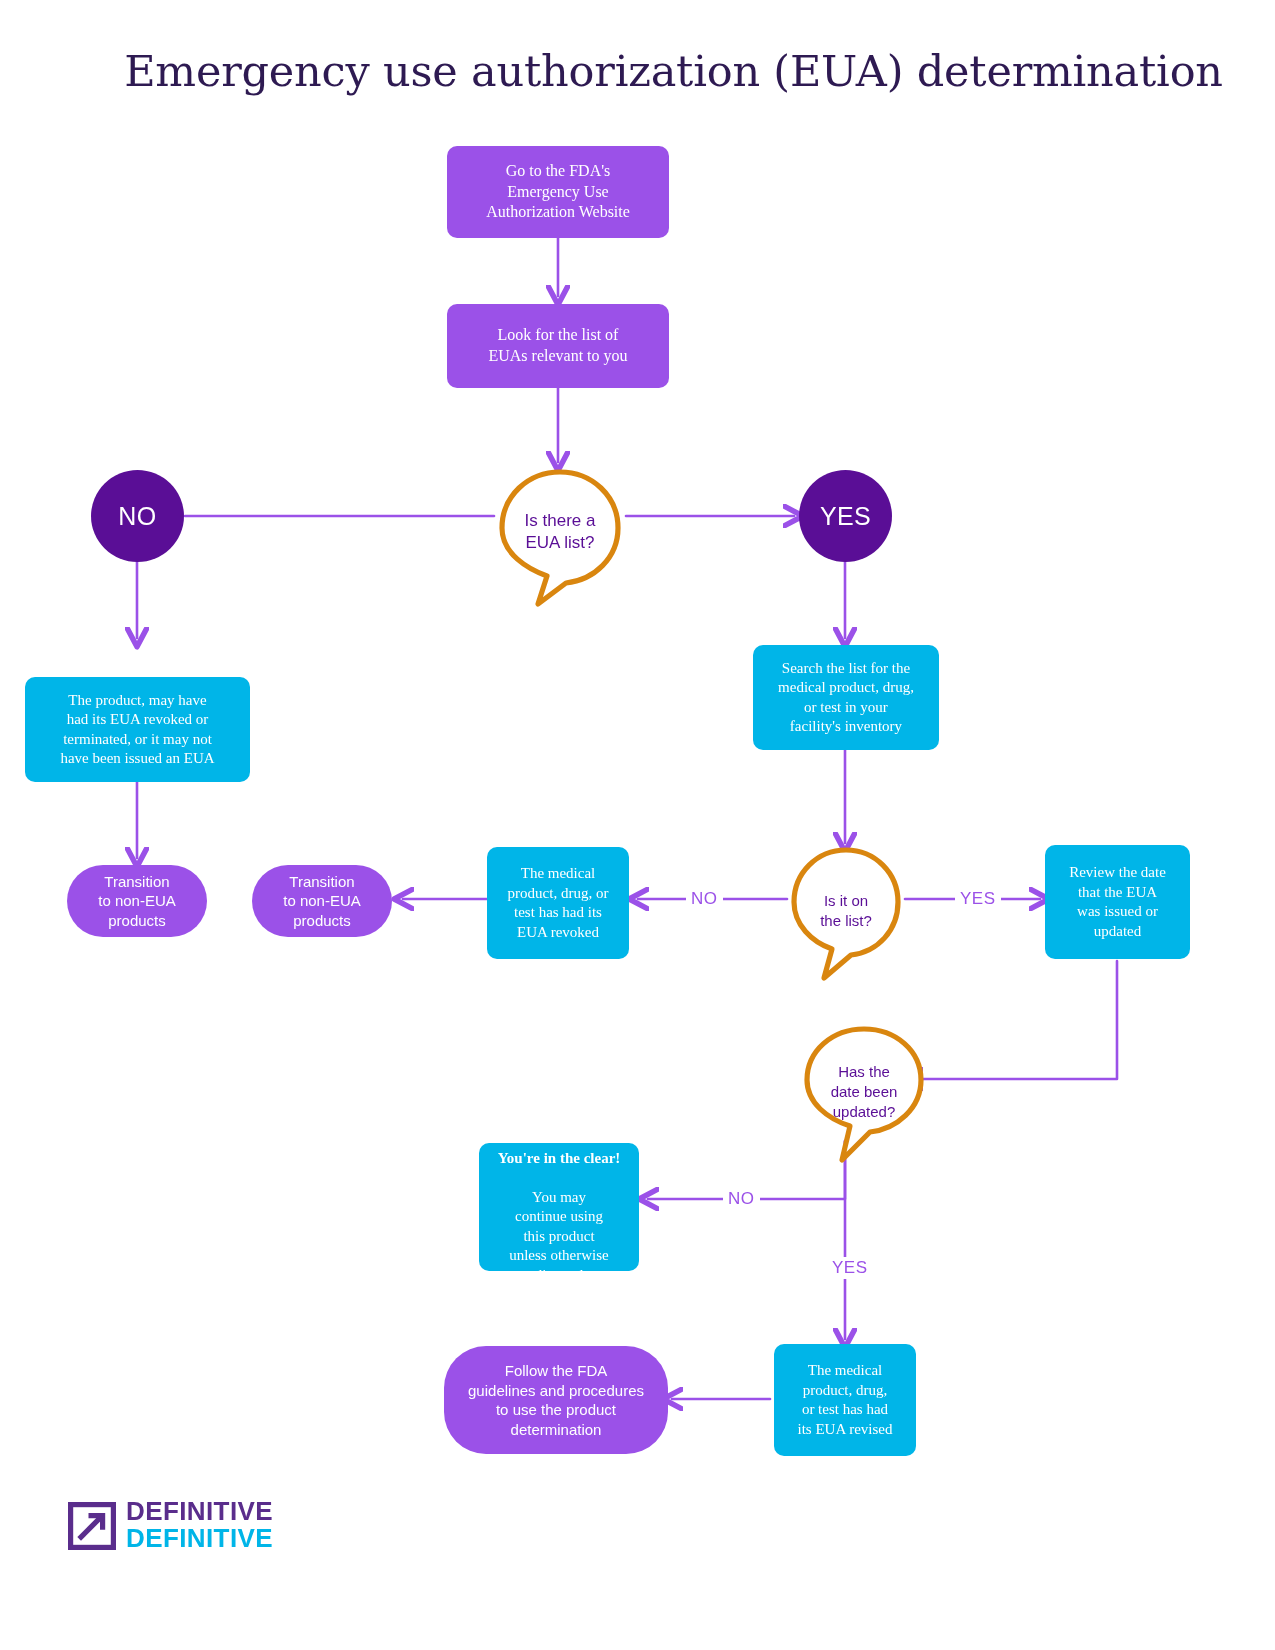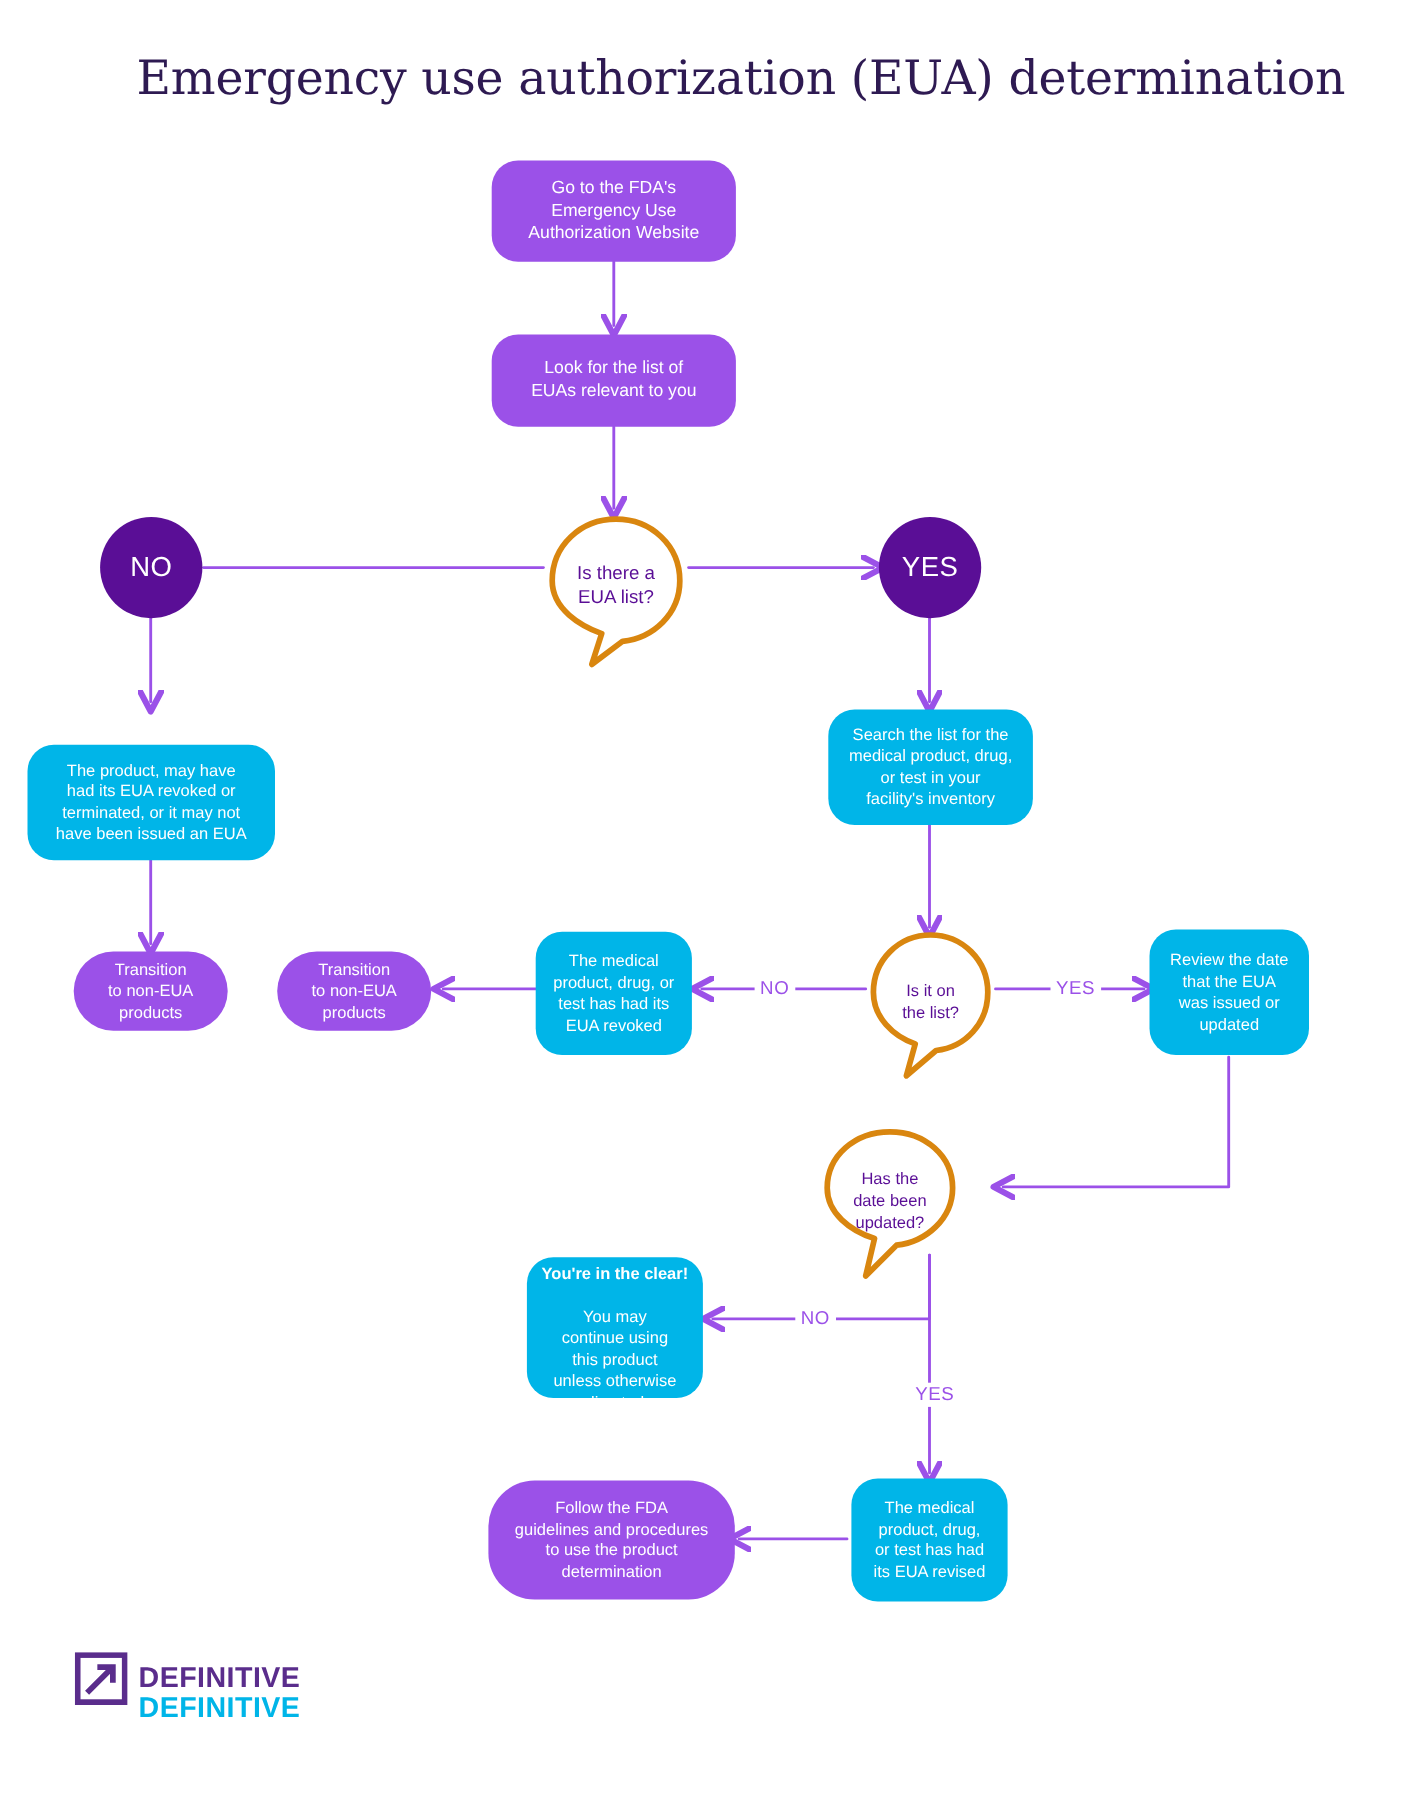--- a/index.html
+++ b/index.html
@@ -39,7 +39,7 @@
   }
   .purple{background:#9B51E8;}
   .blue{background:#00B5E8;}
-  .r14{border-radius:24px;}
+  .r14{border-radius:10px;font-family:Liberation Serif, serif;}
   .pill{border-radius:42px;}
   .circ{
     border-radius:50%;

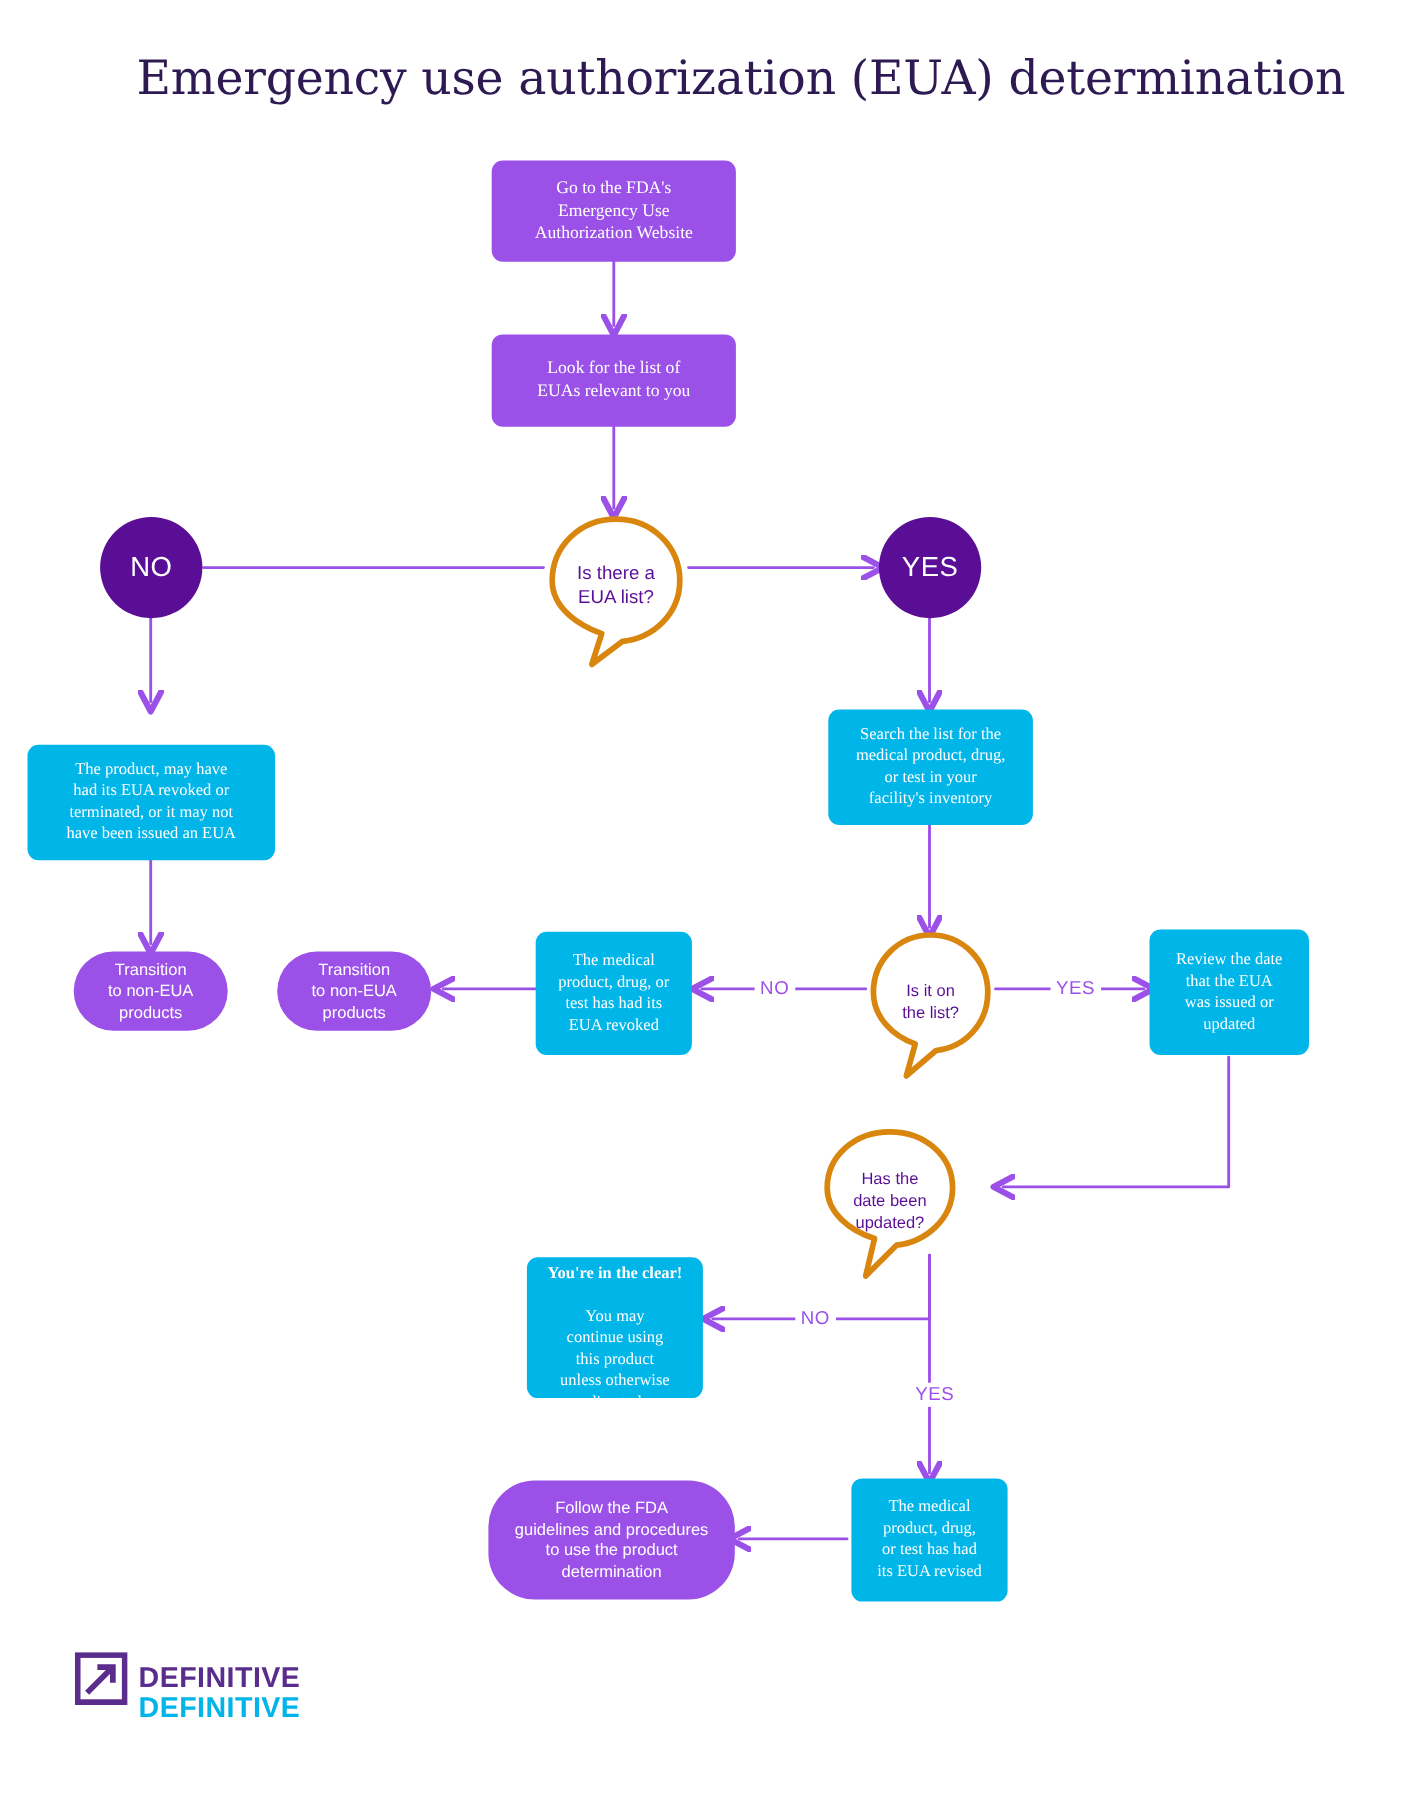--- a/index.html
+++ b/index.html
@@ -207,7 +207,7 @@
 updated</span>
   </div>
 
-  <div class="decision" style="left:745px;top:1024px;width:128px;height:136px;font-size:15px;">
+  <div class="decision" style="left:800px;top:1024px;width:128px;height:136px;font-size:15px;">
     <svg width="128" height="136" viewBox="0 0 128 136">
       <path d="M64,5 C96,5 121,27 121,56 C121,84 97,105 70,108
                L42,136 L50,102 C28,95 7,79 7,56 C7,27 32,5 64,5 Z" fill="#ffffff" stroke="#D9860F" stroke-width="5.2" stroke-linecap="round" stroke-linejoin="round"></path>

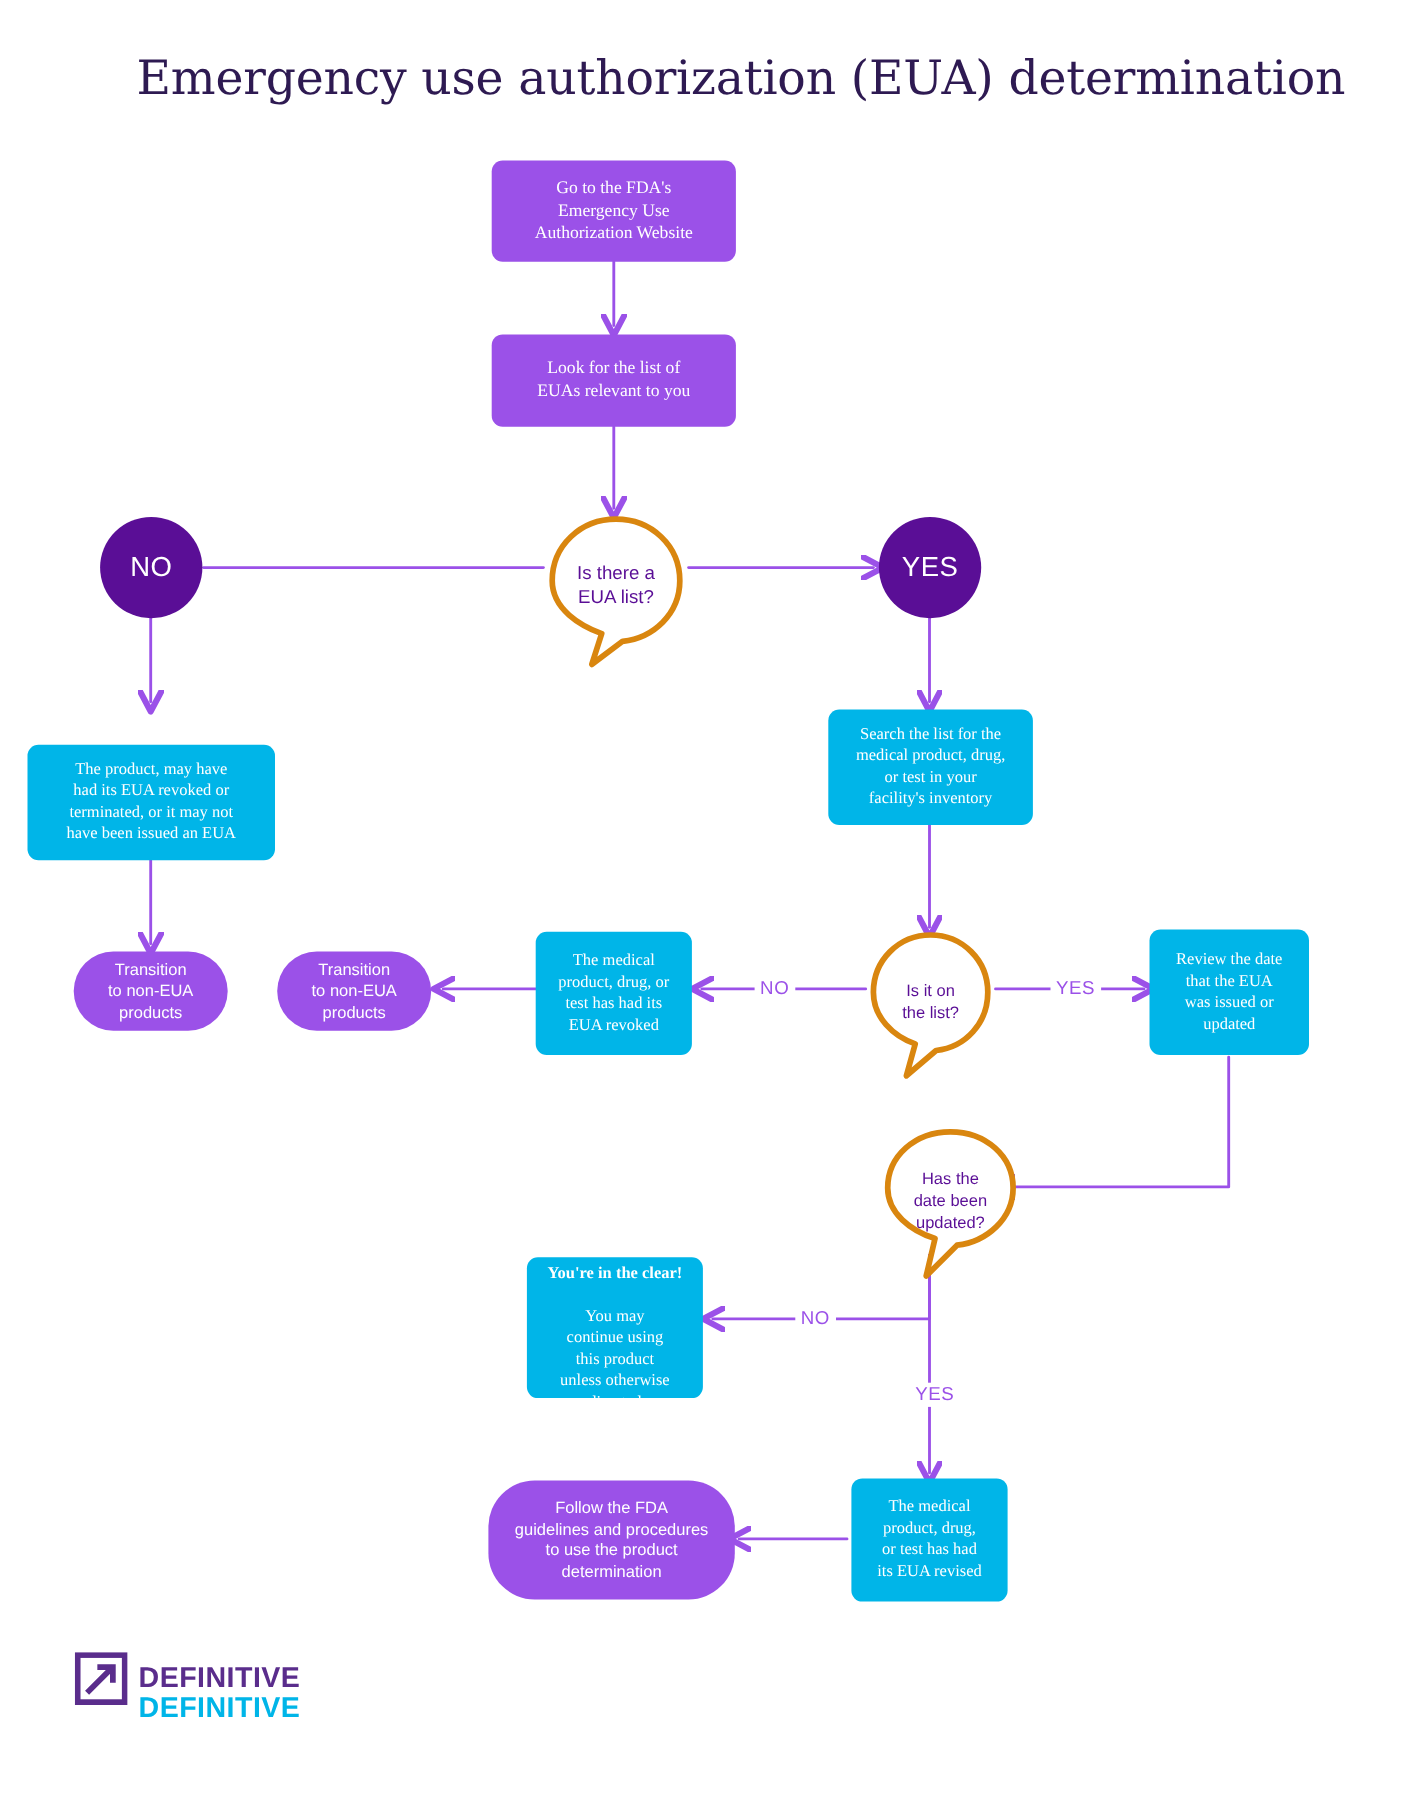--- a/index.html
+++ b/index.html
@@ -77,7 +77,7 @@
   
   .logo{position:absolute;left:68px;top:1494px;width:230px;height:66px;}
   .logo .mark{position:absolute;left:0;top:8px;width:48px;height:48px;}
-  .logo .ltext{position:absolute;left:58px;top:4px;margin-top:14px;}
+  .logo .ltext{position:absolute;left:58px;top:4px;}
   .logo .l1{font-size:26px;font-weight:bold;color:#5A2D8C;letter-spacing:0.4px;line-height:1.05;}
   .logo .l2{font-size:26px;font-weight:bold;color:#00B5E8;letter-spacing:0.4px;line-height:1.05;}
 </style>

